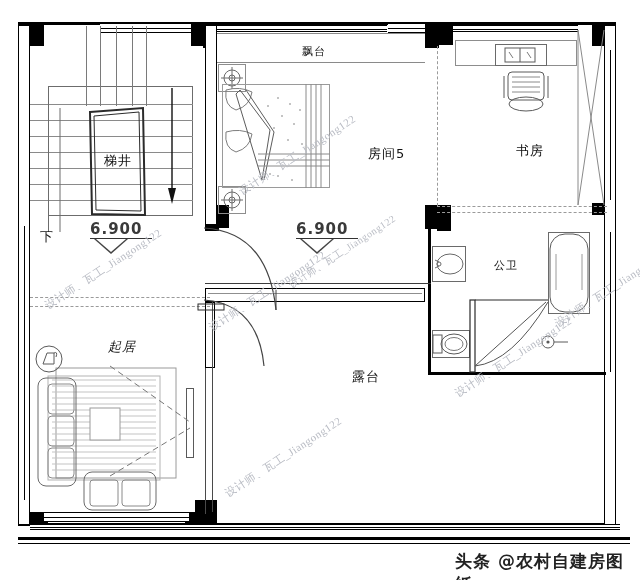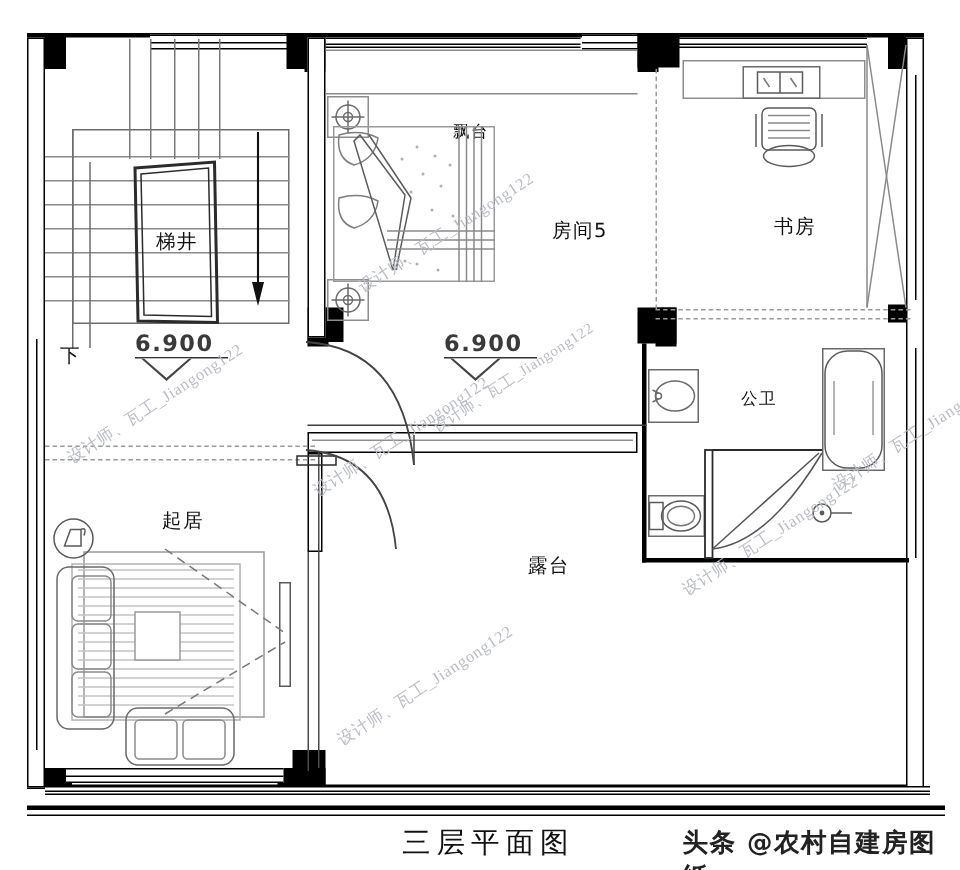--- a/index.html
+++ b/index.html
@@ -149,7 +149,7 @@
 
   <div class="thin-h" style="left:217px;top:33px;width:208px;background:#8a8a8a;"></div>
   <div class="thin-h" style="left:217px;top:62px;width:208px;background:#8a8a8a;"></div>
-  <div class="rlabel" style="left:302px;top:44px;font-size:11px;margin-top:36px;">飘台</div>
+  <div class="rlabel" style="left:302px;top:44px;font-size:11px;">飘台</div>
 
   <div class="fl" style="left:218px;top:64px;width:28px;height:28px;"></div>
   <svg style="left:218px;top:64px;width:28px;height:28px;">

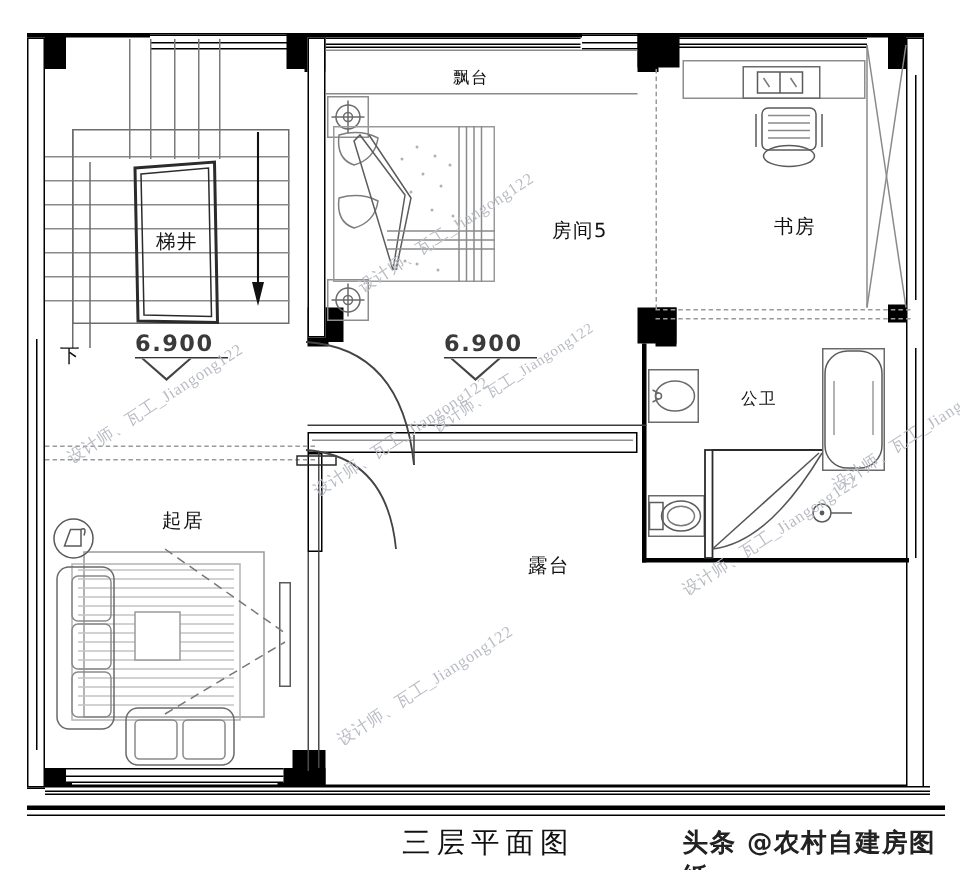--- a/index.html
+++ b/index.html
@@ -289,7 +289,7 @@
     <path d="M4,0 Q58,4 64,66" stroke="#444" stroke-width="1.2" fill="none"></path>
   </svg>
 
-  <div class="rlabel" style="left:108px;top:338px;">起居</div>
+  <div class="rlabel" style="left:108px;top:338px;font-style:italic;">起居</div>
 
   <svg style="left:48px;top:368px;width:142px;height:136px;">
     <rect x="8" y="0" width="120" height="110" fill="none" stroke="#9a9a9a" stroke-width="1"></rect>

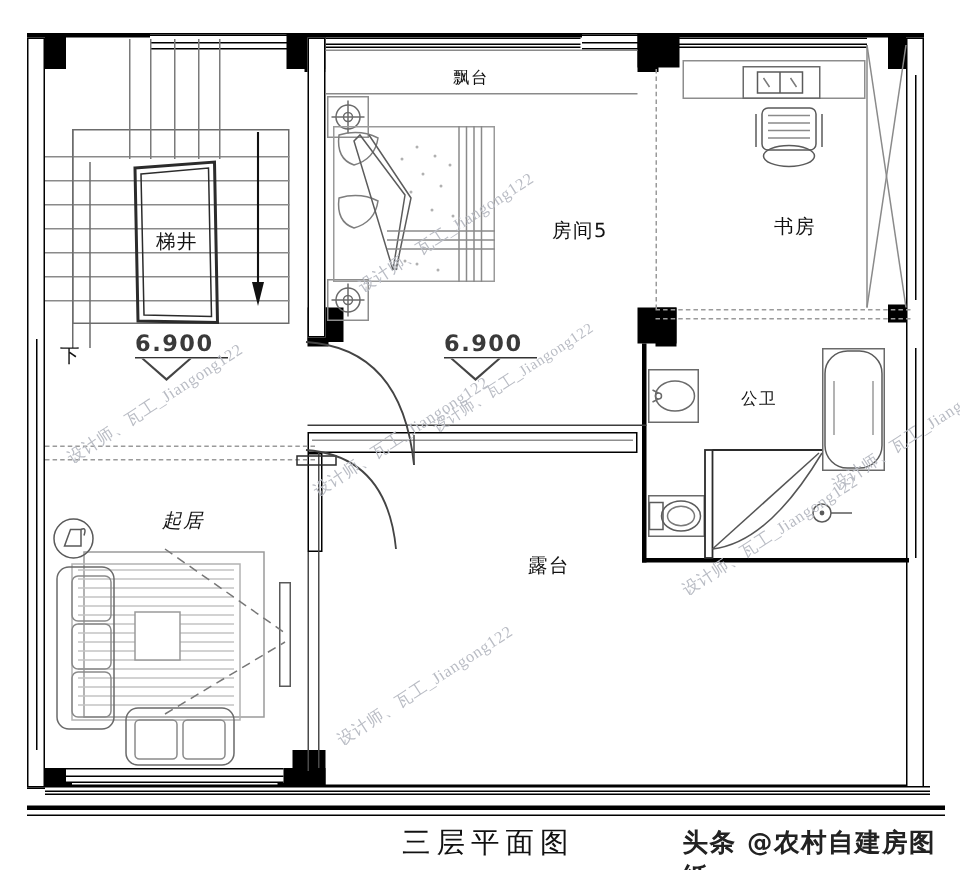--- a/index.html
+++ b/index.html
@@ -363,7 +363,6 @@
 
   <div class="titlerule" style="top:537px;"></div>
   <div class="titlerule b" style="top:543px;"></div>
-  <div class="maintitle" style="left:268px;top:549px;">三层平面图</div>
   <div class="credit" style="left:455px;top:550px;">头条 @农村自建房图纸</div>
 
 </div>

